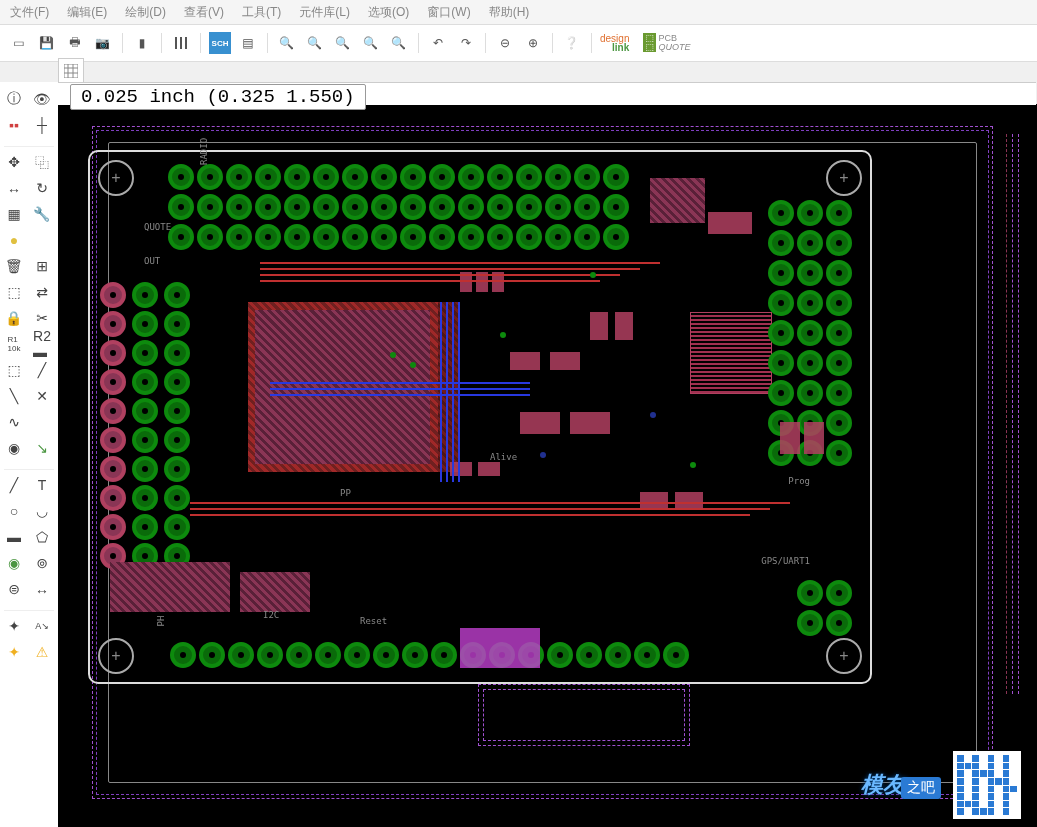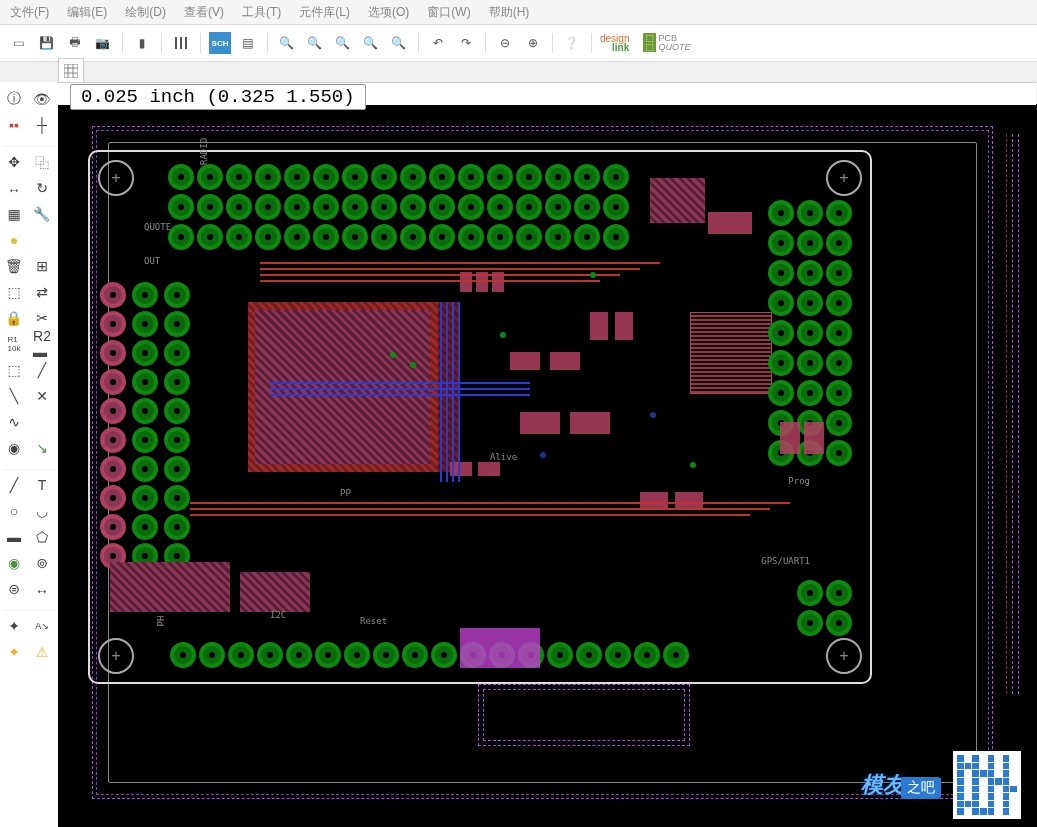--- a/index.html
+++ b/index.html
@@ -438,7 +438,7 @@
     <div class="silk-txt" style="left:54px;top:104px;">OUT</div>
     <div class="silk-txt" style="left:114px;top:8px;transform:rotate(-90deg);transform-origin:left;">RADIO</div>
     <div class="silk-txt" style="left:270px;bottom:56px;">Reset</div>
-    <div class="silk-txt" style="left:180px;bottom:62px;">I2C</div>
+    <div class="silk-txt" style="left:173px;bottom:62px;">I2C</div>
     <div class="silk-txt" style="left:66px;bottom:56px;transform:rotate(-90deg);">PH</div>
     <div class="silk-txt" style="left:250px;top:336px;">PP</div>
     <div class="silk-txt" style="right:60px;top:324px;">Prog</div>

